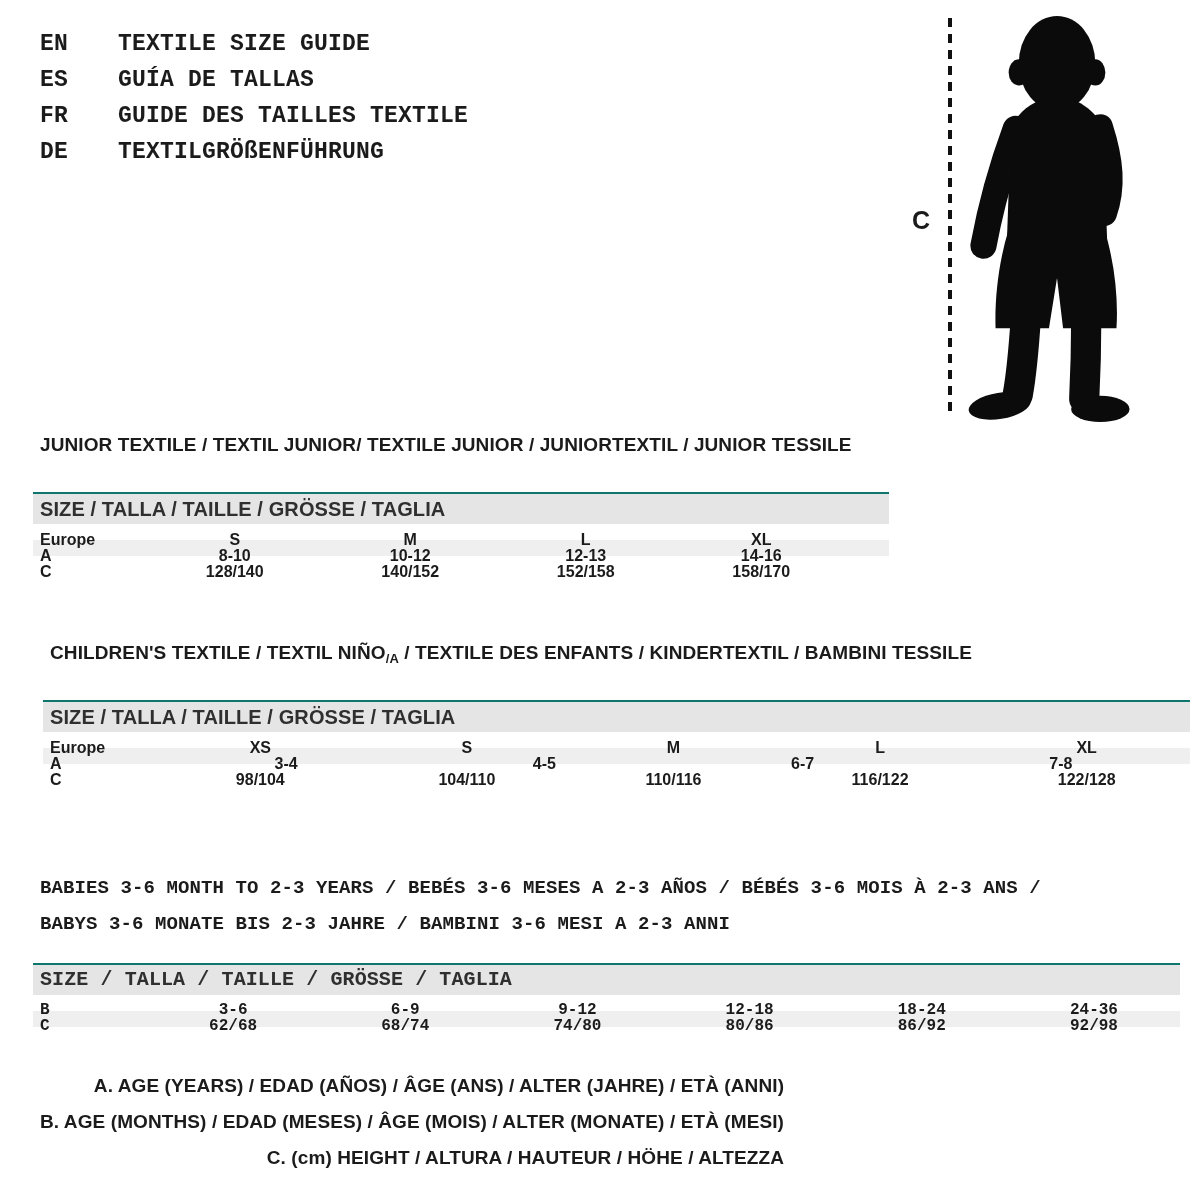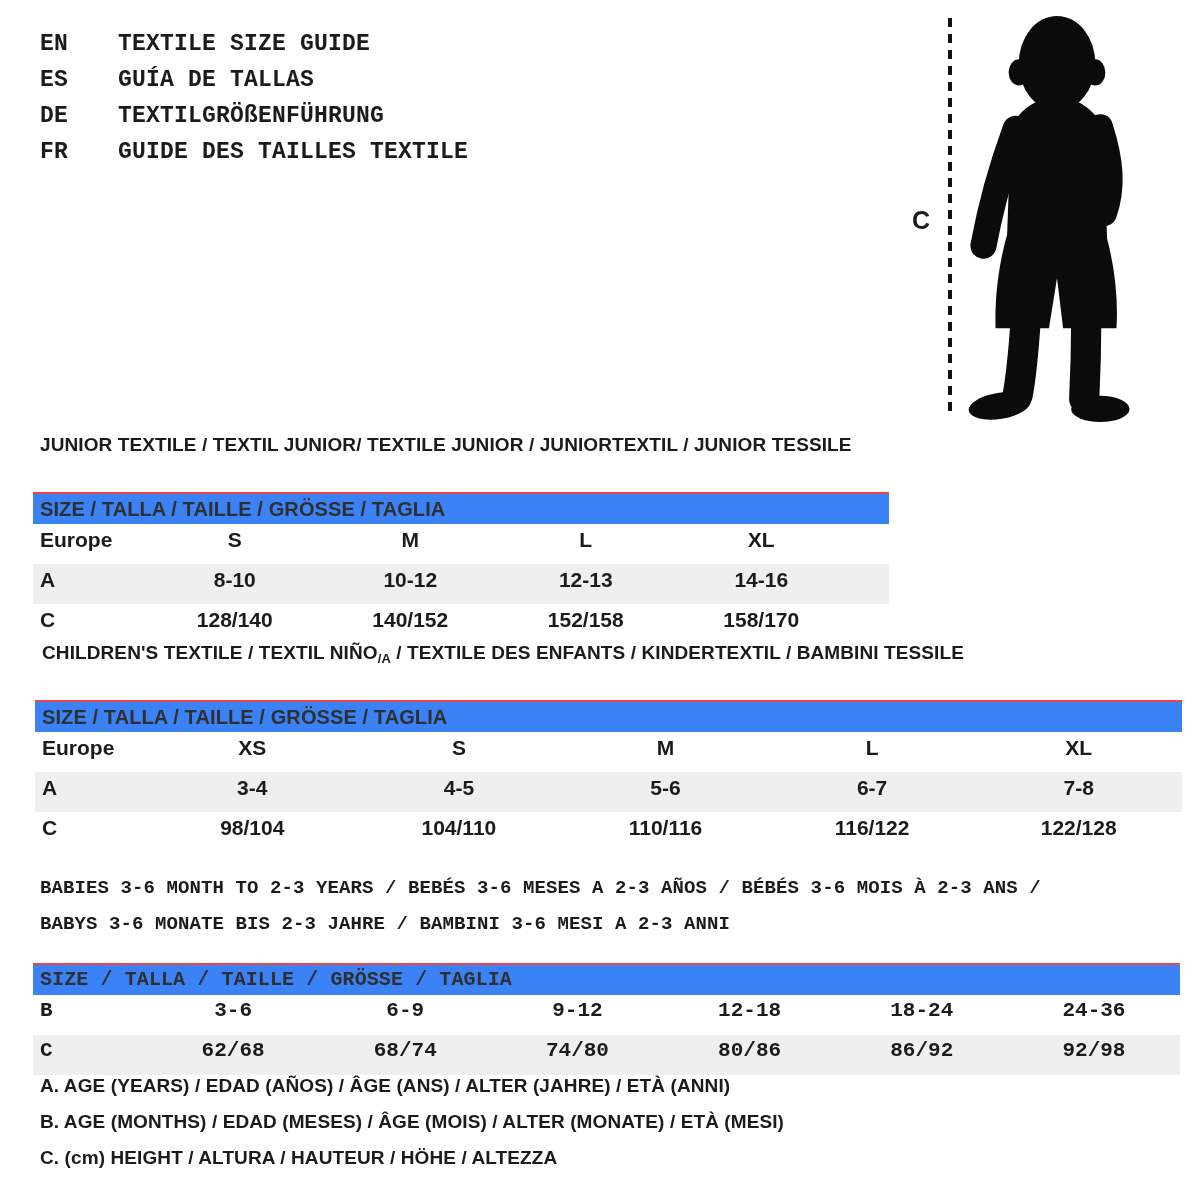--- a/index.html
+++ b/index.html
@@ -67,12 +67,12 @@
     <span class="lang-label">GUÍA DE TALLAS</span>
   </div>
   <div class="lang-row">
+    <span class="lang-code">FR</span>
+    <span class="lang-label">GUIDE DES TAILLES TEXTILE</span>
+  </div>
+  <div class="lang-row">
     <span class="lang-code">DE</span>
     <span class="lang-label">TEXTILGRÖßENFÜHRUNG</span>
-  </div>
-  <div class="lang-row">
-    <span class="lang-code">FR</span>
-    <span class="lang-label">GUIDE DES TAILLES TEXTILE</span>
   </div>
 </div>
 

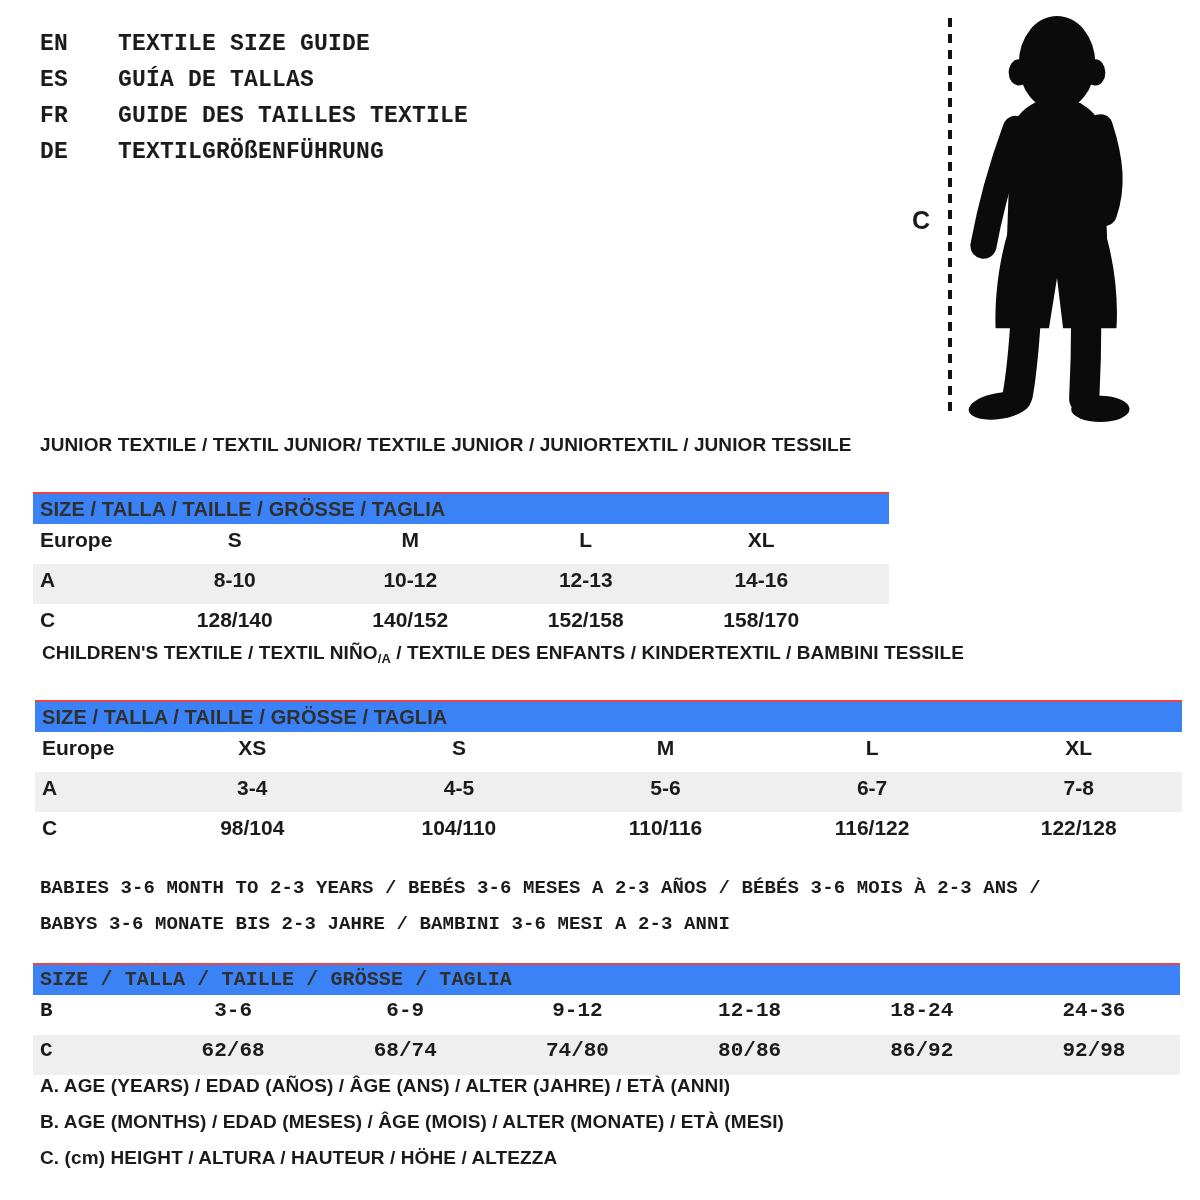--- a/index.html
+++ b/index.html
@@ -37,7 +37,7 @@
 
   .size-table { width: 100%; }
   .table-header {
-    background: #3b82f6; border-top: 2px solid #ef4444;
+    background: #e5e5e5; border-top: 2px solid #0f766e;
     height: 30px; line-height: 30px;
     padding-left: 7px; font-size: 20px; font-weight: 700; color: #2f2f2f;
     letter-spacing: 0.1px;

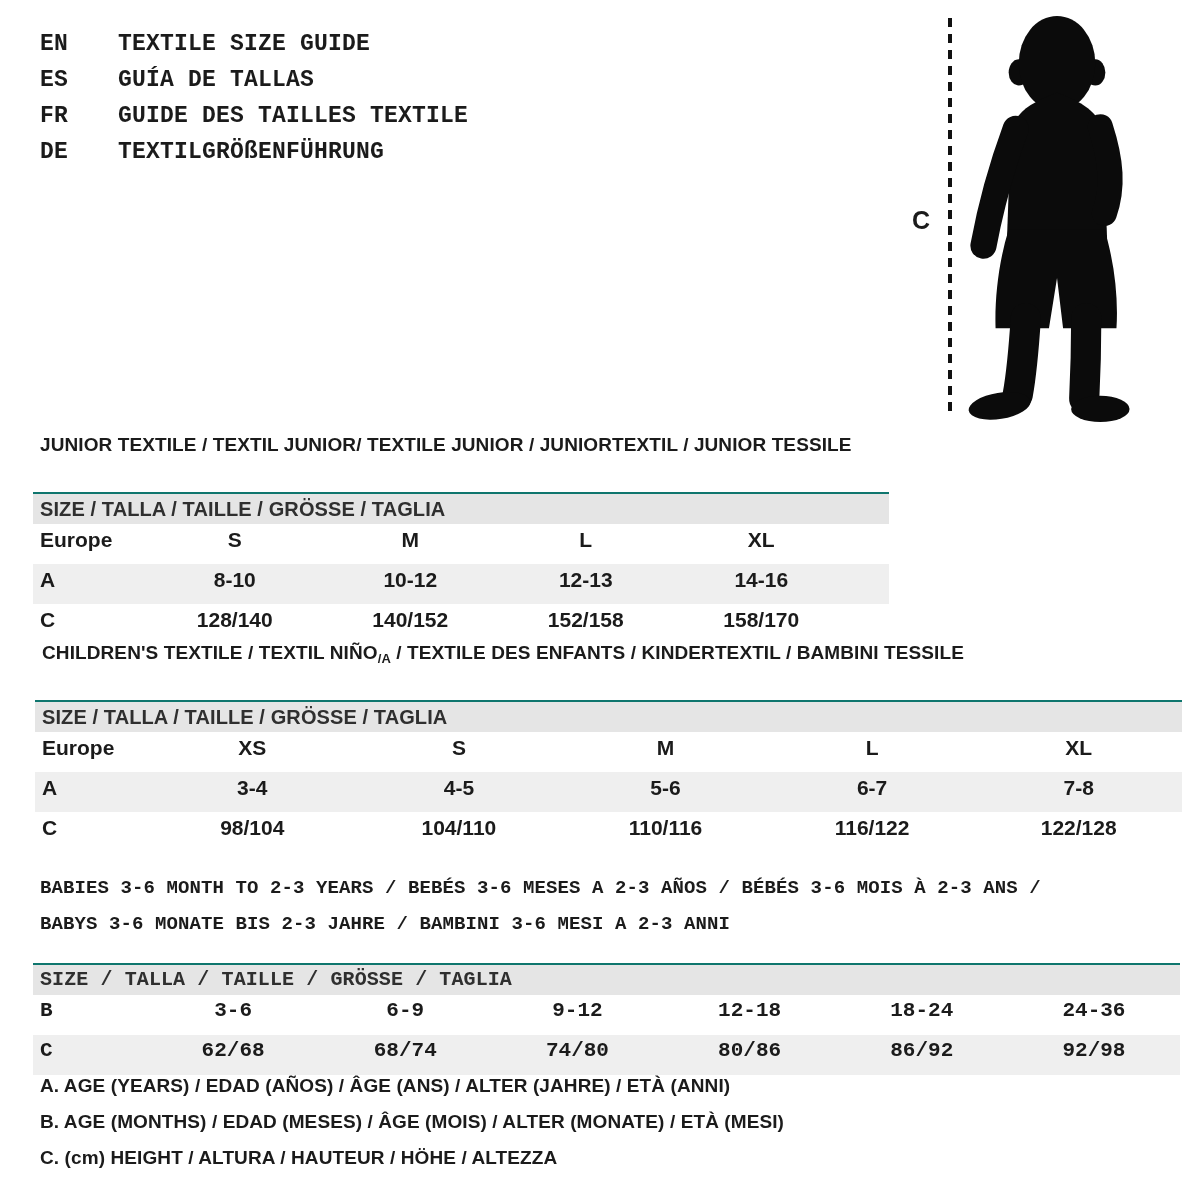--- a/index.html
+++ b/index.html
@@ -42,7 +42,7 @@
     padding-left: 7px; font-size: 20px; font-weight: 700; color: #2f2f2f;
     letter-spacing: 0.1px;
   }
-  .trow { display: flex; height: 40px; line-height: 31px; font-size: 21px; font-weight: 700; }
+  .trow { display: flex; height: 16px; line-height: 31px; font-size: 16px; font-weight: 700; }
   .trow.shaded { background: #efefef; }
   .cell { flex: 1; text-align: center; }
   .cell.label { flex: 0 0 107px; text-align: left; padding-left: 7px; }

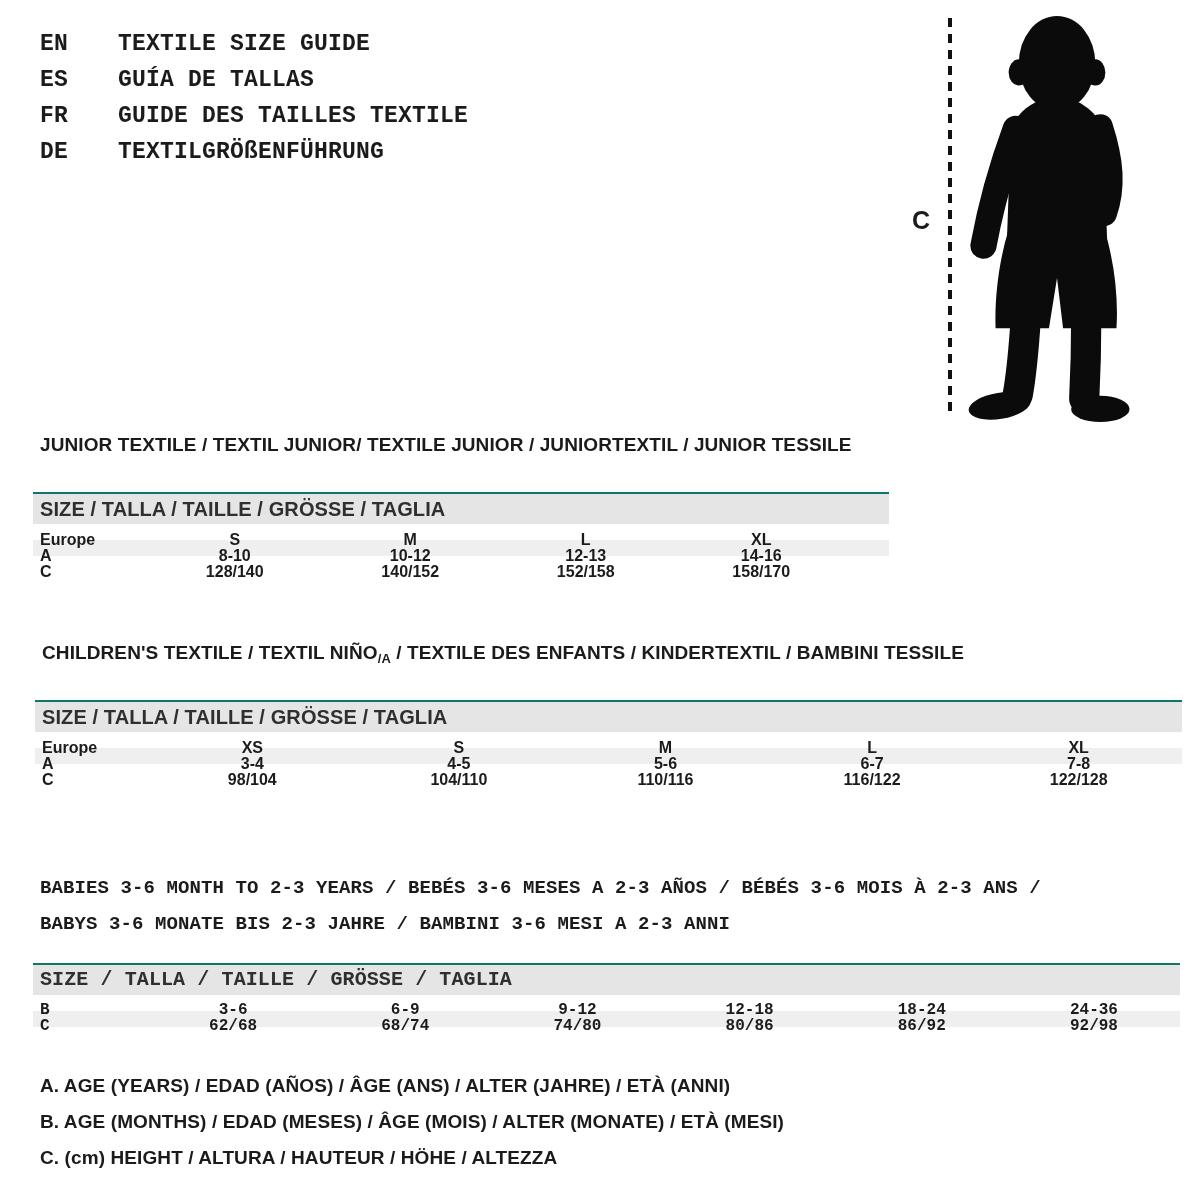--- a/index.html
+++ b/index.html
@@ -26,7 +26,7 @@
   
   .size-section { position: absolute; }
   #sec-junior   { left: 33px; top: 434px; width: 856px; }
-  #sec-children { left: 35px; top: 642px; width: 1147px; }
+  #sec-children { left: 43px; top: 642px; width: 1147px; }
   #sec-babies   { left: 33px; top: 870px; width: 1147px; font-family: Liberation Mono, monospace; }
 
   .section-title {

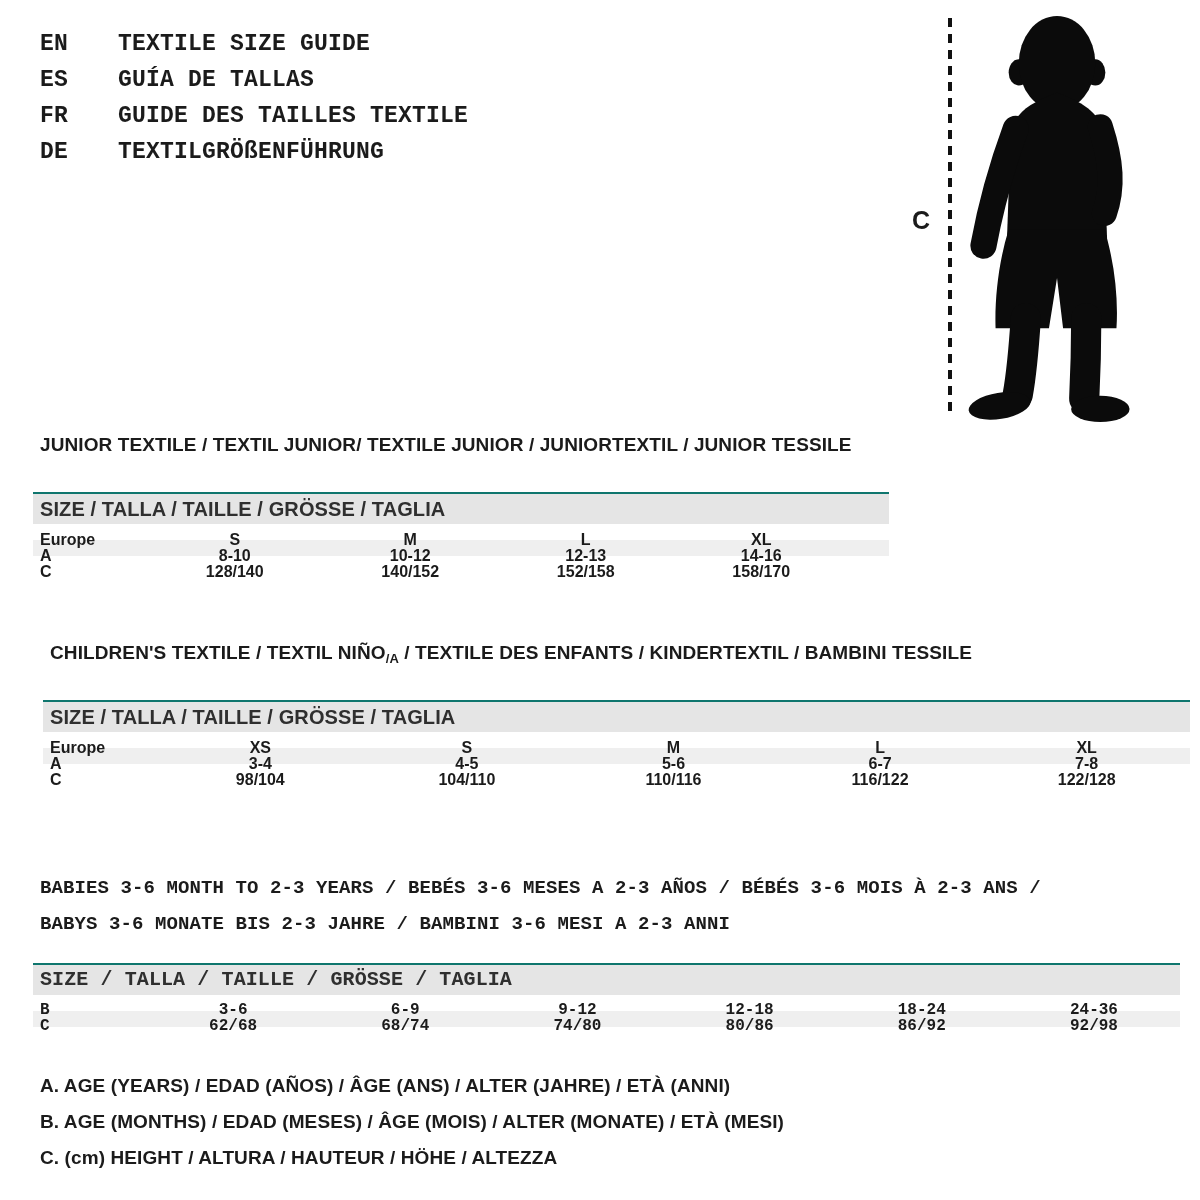--- a/index.html
+++ b/index.html
@@ -152,7 +152,6 @@
           <div class="cell label">A</div>
           <div class="cell">3-4</div>
           <div class="cell">4-5</div>
-          <div class="cell">5-6</div>
           <div class="cell">6-7</div>
           <div class="cell">7-8</div>
         </div>

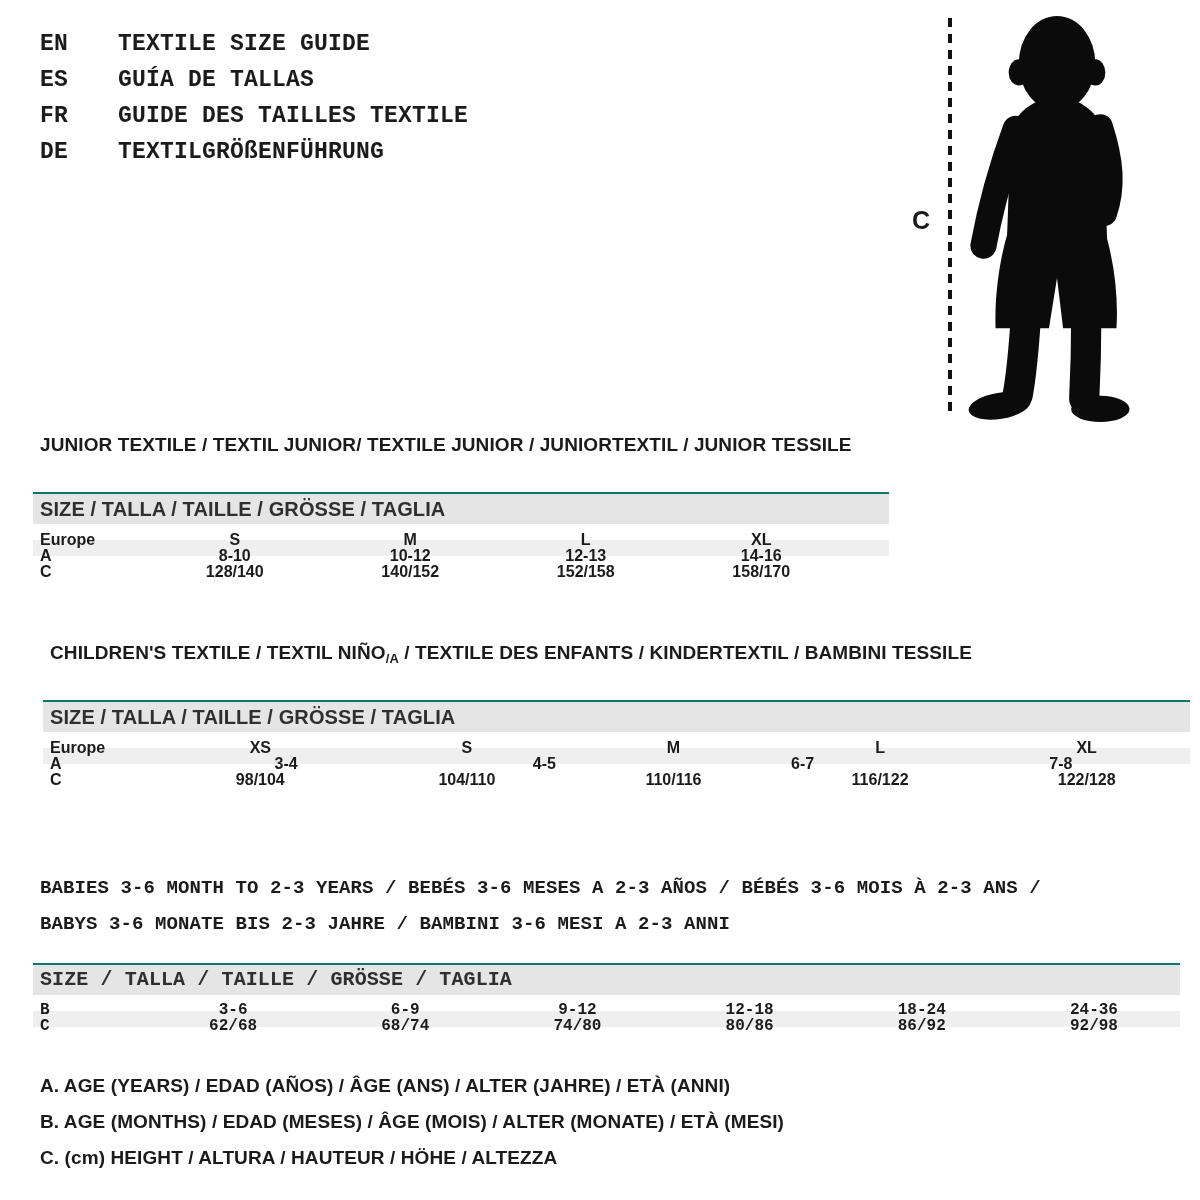--- a/index.html
+++ b/index.html
@@ -52,7 +52,7 @@
 
   
   .legend { position: absolute; left: 40px; top: 1068px; }
-  .legend-item { font-size: 19px; font-weight: 700; line-height: 36px; letter-spacing: 0.1px; }
+  .legend-item { font-size: 19px; font-weight: 700; line-height: 36px; letter-spacing: 0.1px; text-align: right; }
 </style>
 </head>
 <body>

